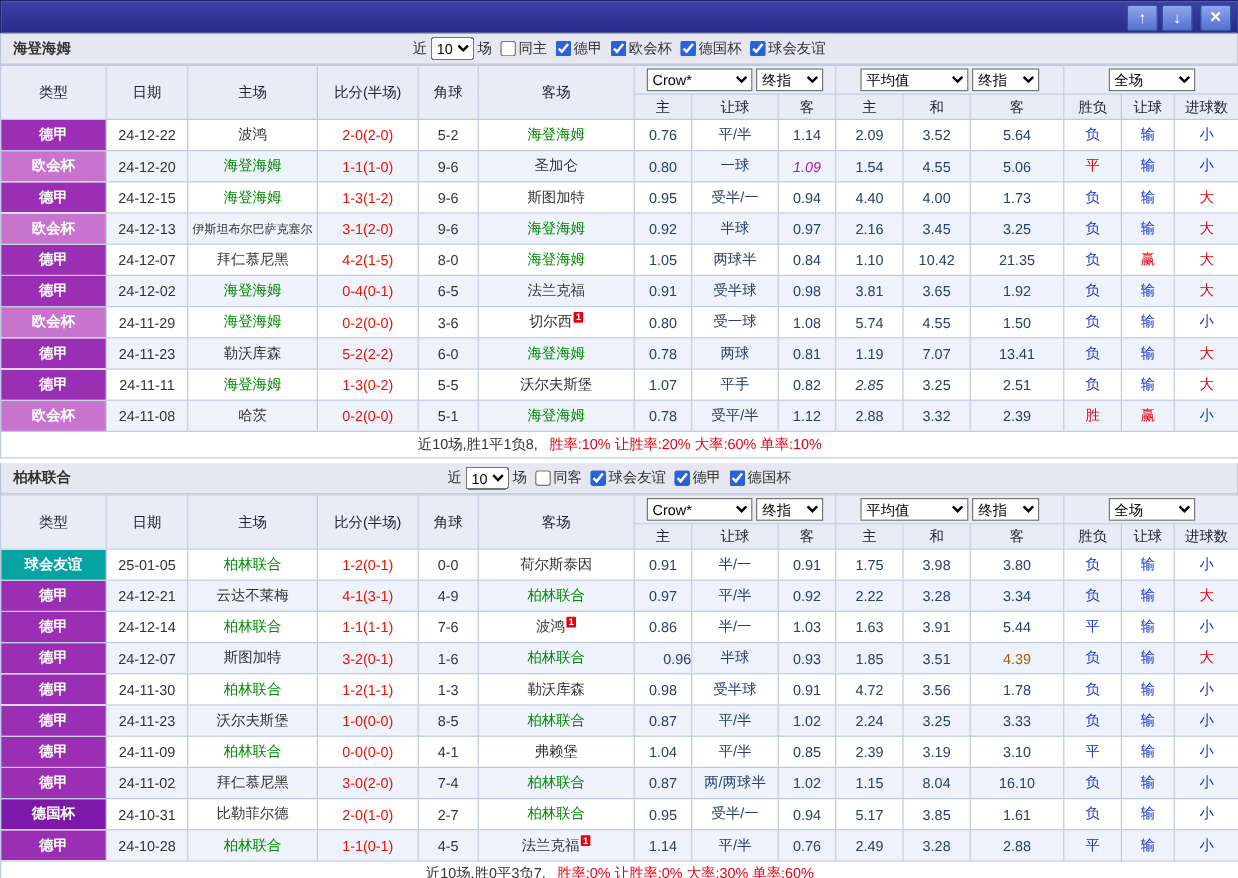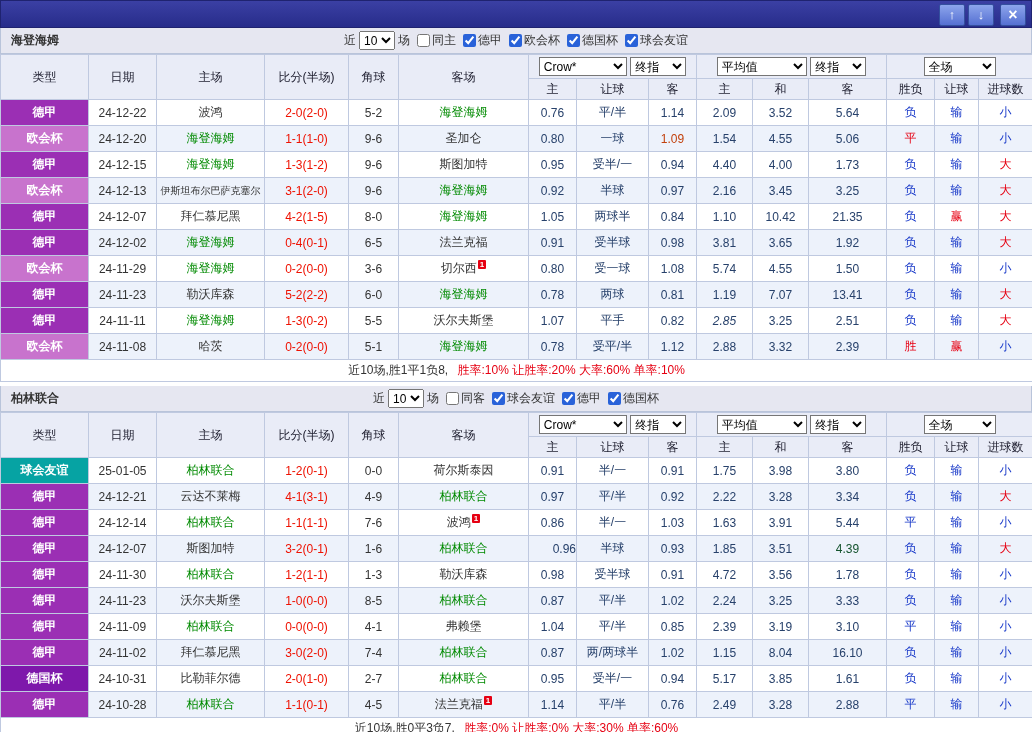--- a/index.html
+++ b/index.html
@@ -193,7 +193,7 @@
             <td style="color: rgb(51, 51, 51);">圣加仑</td>
             <td style="color: rgb(39, 65, 107);">0.80</td>
             <td style="color: rgb(39, 65, 107);">一球</td>
-            <td style="color: #c2410c;">1.09</td>
+            <td style="color: #a21caf; font-style: italic;">1.09</td>
             <td style="color: rgb(39, 65, 107);">1.54</td>
             <td style="color: rgb(39, 65, 107);">4.55</td>
             <td style="color: rgb(39, 65, 107);">5.06</td>

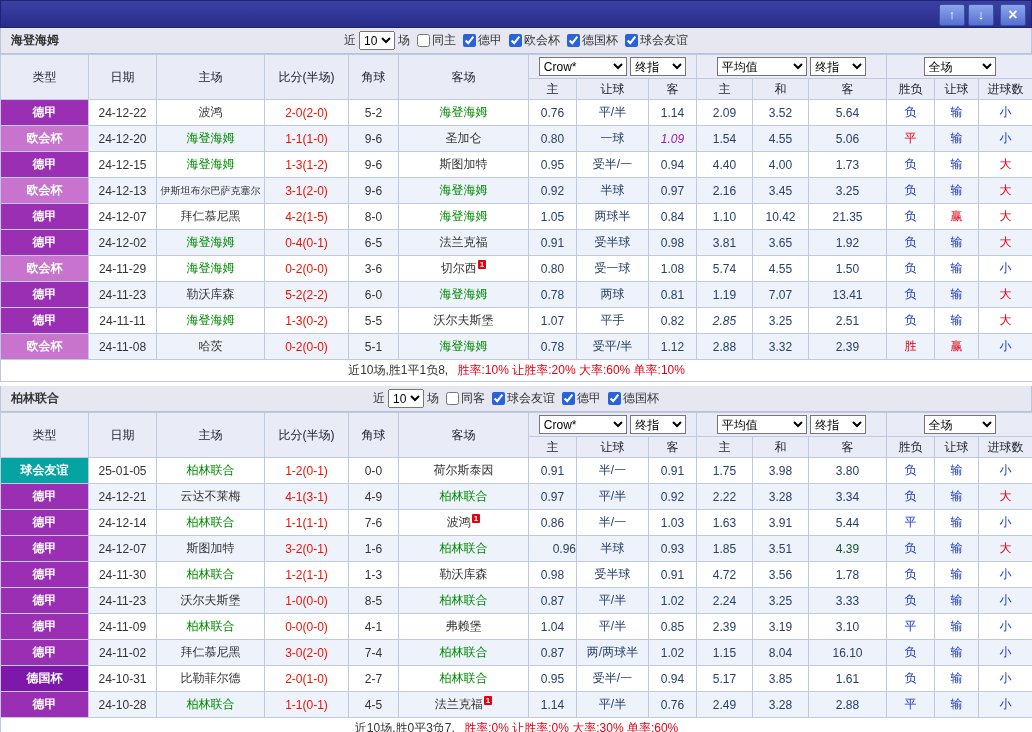--- a/index.html
+++ b/index.html
@@ -487,7 +487,7 @@
             <td style="color: rgb(39, 65, 107);">0.93</td>
             <td style="color: rgb(39, 65, 107);">1.85</td>
             <td style="color: rgb(39, 65, 107);">3.51</td>
-            <td style="color: #14532d; text-align: center;">4.39</td>
+            <td style="color: #a16207; text-align: center;">4.39</td>
             <td style="color: rgb(21, 54, 200);">负</td>
             <td style="color: rgb(21, 54, 200);">输</td>
             <td style="color: rgb(230, 0, 18);">大</td>

